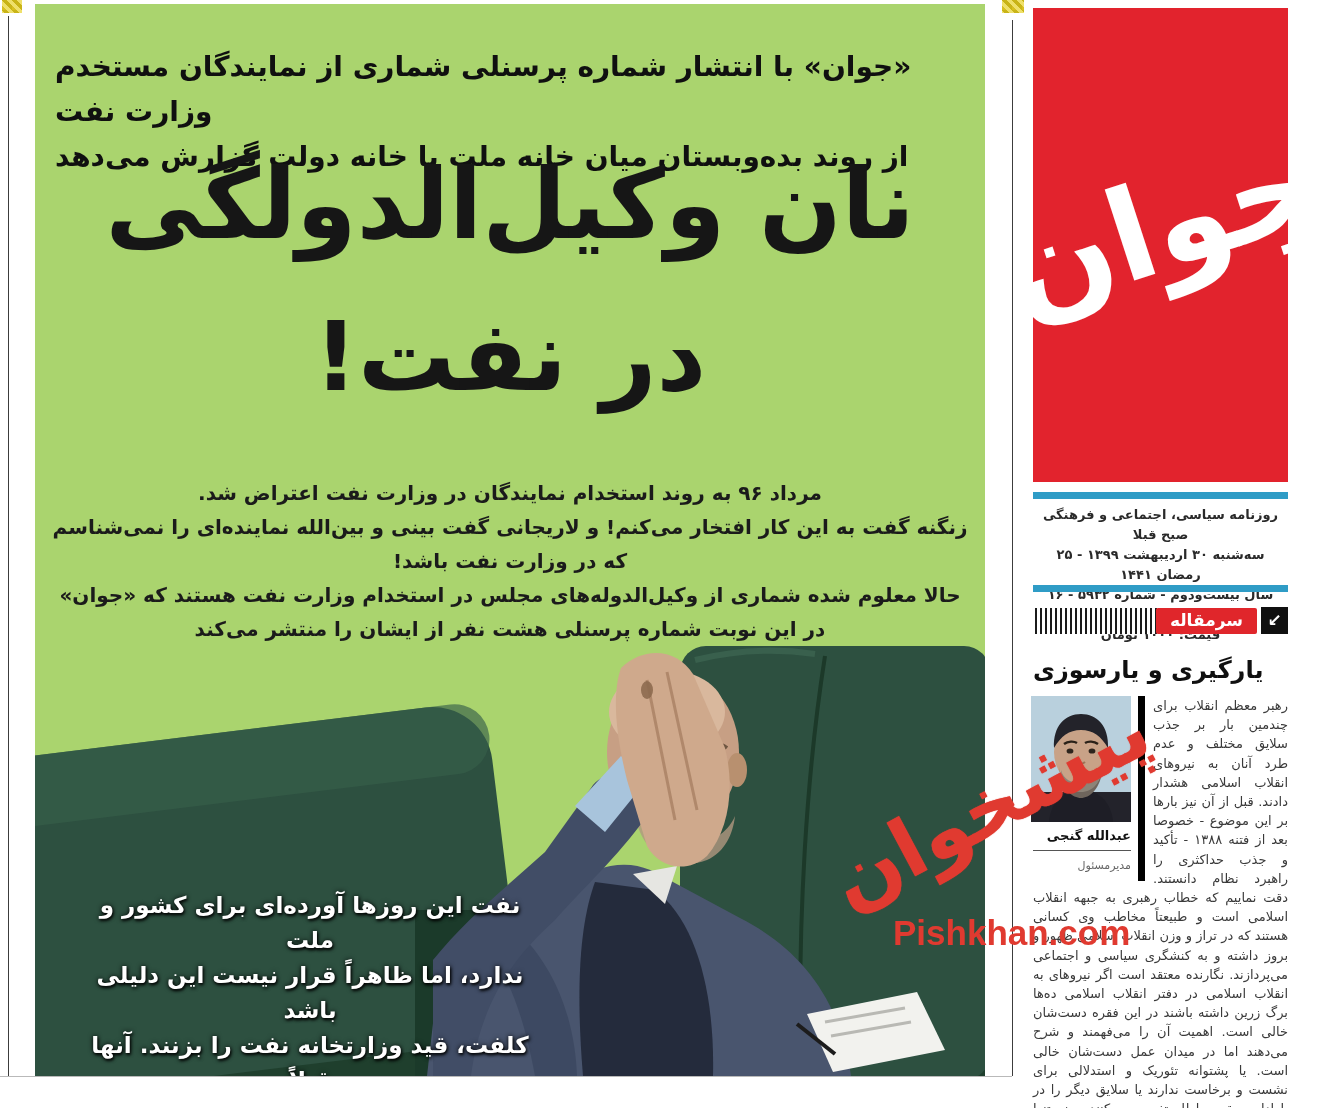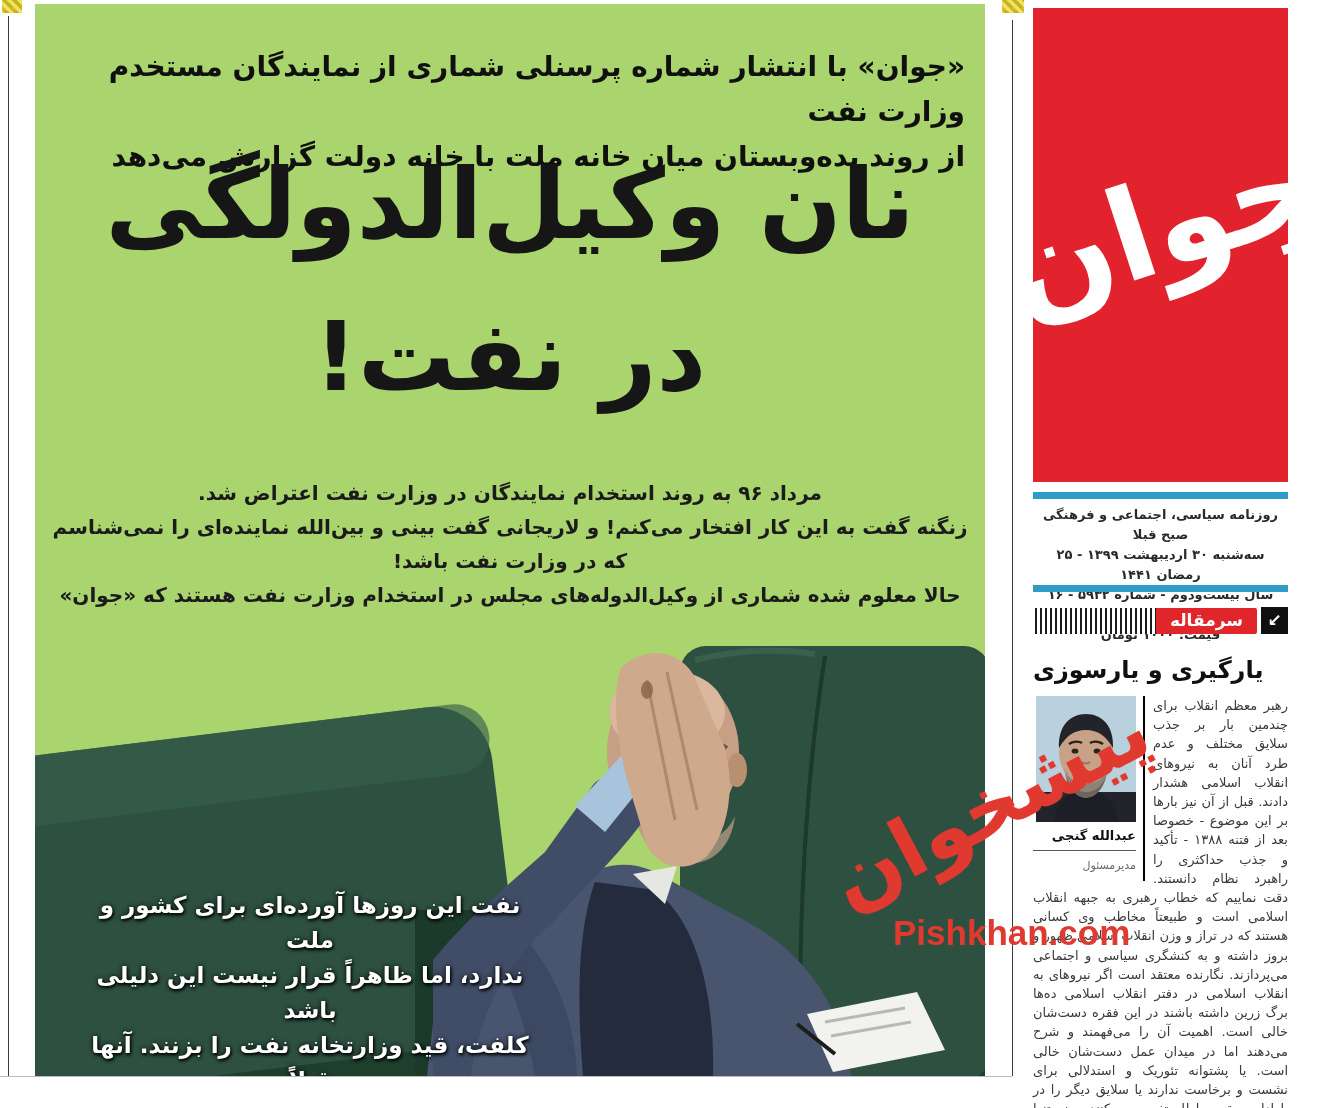--- a/index.html
+++ b/index.html
@@ -22,7 +22,7 @@
   
   .green-panel { position:absolute; left:35px; top:4px; width:950px; height:1072px;
                  background:#aad46e; overflow:hidden; direction:rtl; }
-  .kicker { position:absolute; top:40px; left:20px; right:20px; text-align:right;
+  .kicker { position:absolute; top:40px; left:20px; right:20px; text-align:left;
             font-size:28px; line-height:45px; font-weight:bold; color:#101010; }
   .headline { position:absolute; left:0; right:0; text-align:center; color:#161616;
               font-weight:bold; font-size:97px; line-height:1.1; letter-spacing:-2px; }

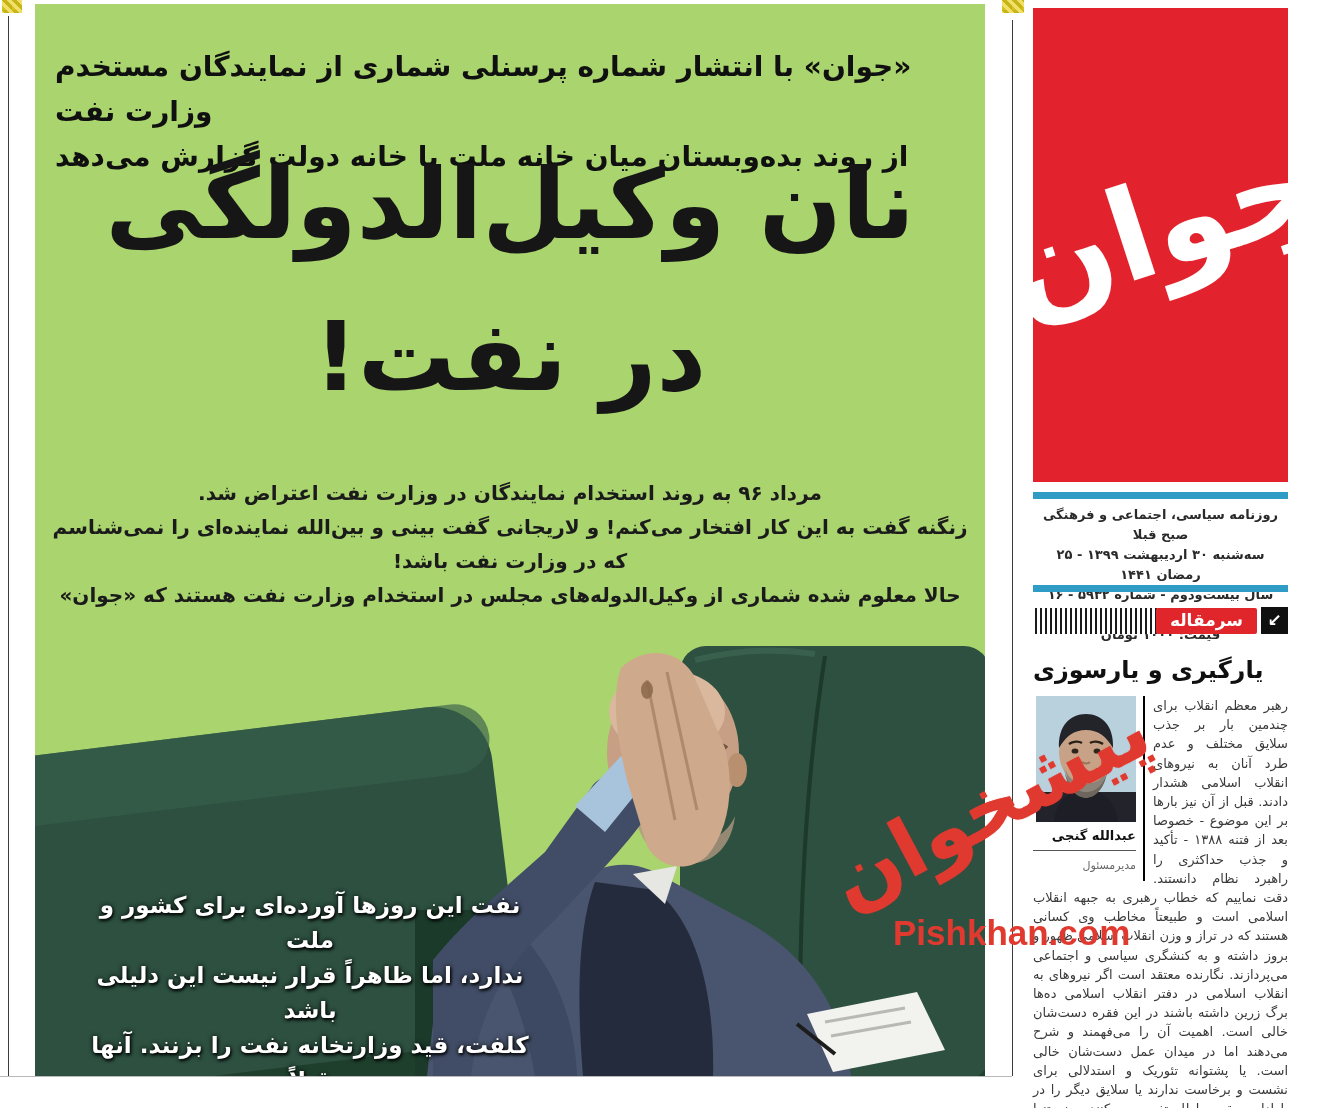--- a/index.html
+++ b/index.html
@@ -94,6 +94,7 @@
       <div>مرداد ۹۶ به روند استخدام نمایندگان در وزارت نفت اعتراض شد.</div>
       <div>زنگنه گفت به این کار افتخار می‌کنم! و لاریجانی گفت بینی و بین‌الله نماینده‌ای را نمی‌شناسم که در وزارت نفت باشد!</div>
       <div>حالا معلوم شده شماری از وکیل‌الدوله‌های مجلس در استخدام وزارت نفت هستند که «جوان»</div>
+      <div>در این نوبت شماره پرسنلی هشت نفر از ایشان را منتشر می‌کند</div>
     </div>
 
     <div class="photo-wrap">

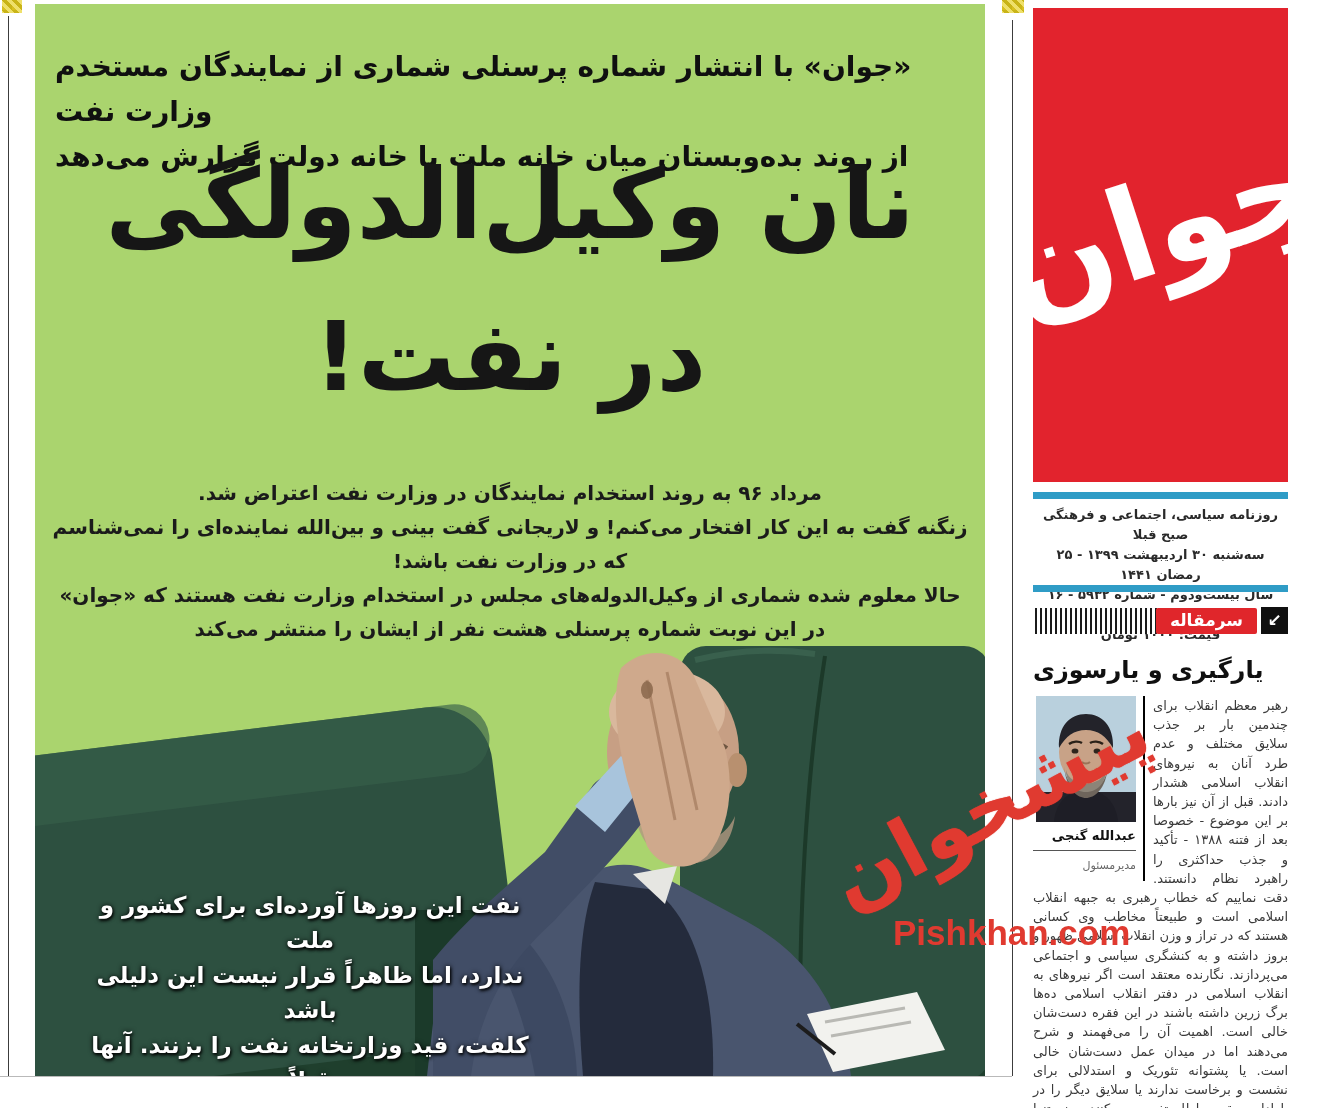--- a/index.html
+++ b/index.html
@@ -59,7 +59,7 @@
   .ed-body { position:absolute; top:688px; left:0; width:255px; font-size:13px; line-height:19.2px;
              color:#3a3a3a; text-align:justify; }
   .photo-card { float:left; width:112px; margin-right:8px; margin-bottom:4px;
-                border-right:2px solid #000000; padding-right:7px; direction:rtl; }
+                border-right:7px solid #000000; padding-right:7px; direction:rtl; }
   .ganji-photo { display:block; width:100px; height:126px; }
   .ganji-name { font-size:13px; font-weight:bold; color:#111; padding:4px 0 5px; }
   .ganji-sep { border:none; border-top:1px solid #555; margin:0 0 5px; }

